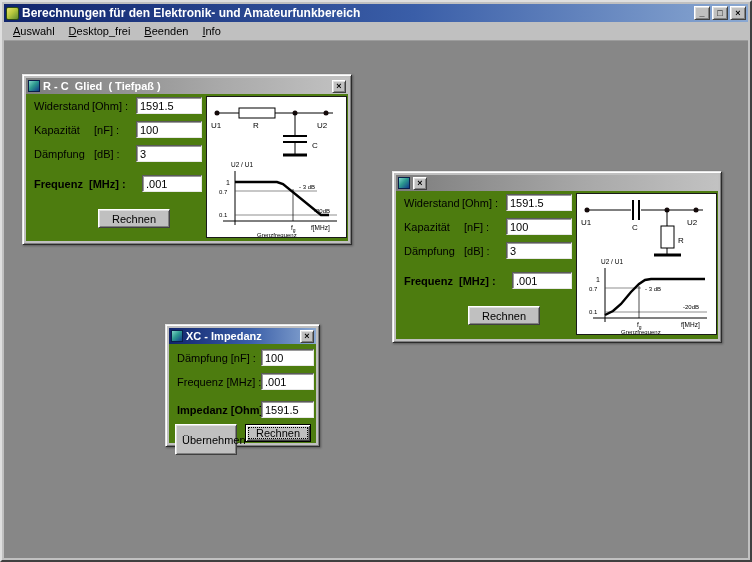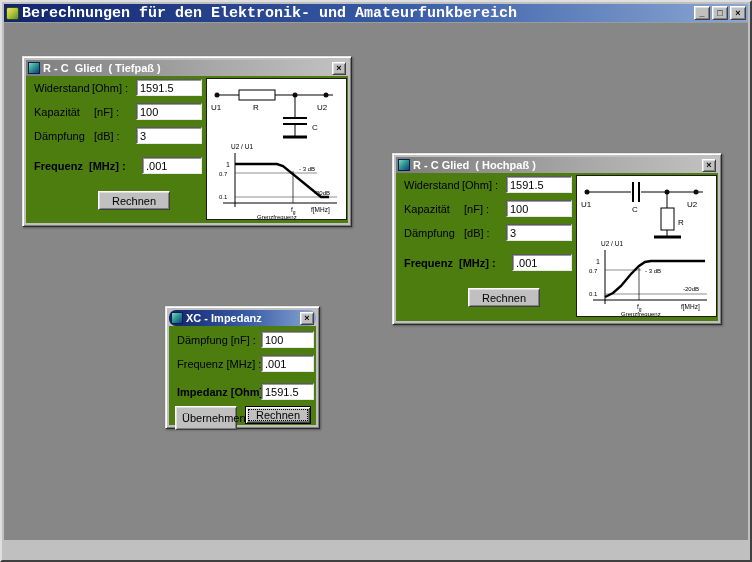--- a/index.html
+++ b/index.html
@@ -19,7 +19,7 @@
     height:18px; display:flex; align-items:center; gap:3px; padding:0 2px;
     background:linear-gradient(90deg,#10246c 0%,#3a5ea8 55%,#8aa8d2 100%);
   }
-  .title-text { color:#fff; font-weight:bold; font-size:15px; flex:1; white-space:pre; overflow:hidden;font-family:Liberation Mono, monospace; }
+  .title-text { color:#fff; font-weight:bold; font-size:12px; flex:1; white-space:pre; overflow:hidden; }
   .ctl-group { display:flex; gap:2px; }
   .winctl {
     width:16px; height:14px; padding:0; font-size:9px; font-weight:bold; line-height:10px;

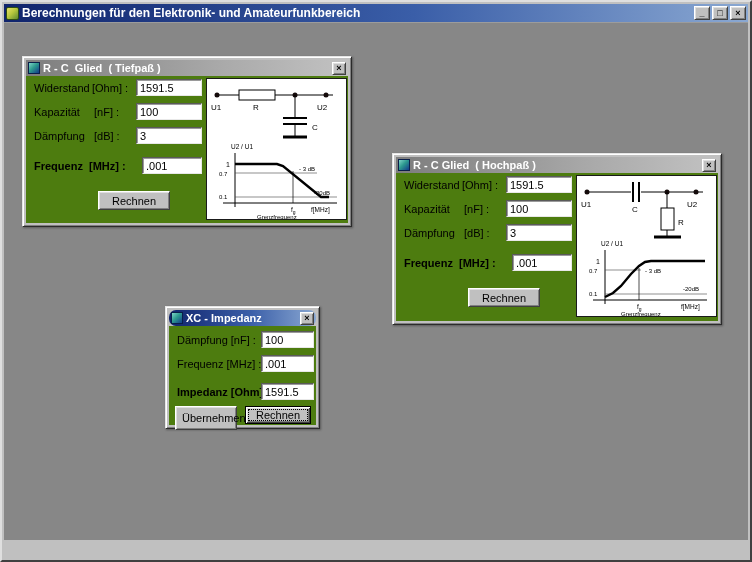--- a/index.html
+++ b/index.html
@@ -100,6 +100,12 @@
     </span>
   </div>
 
+  <div class="menubar">
+    <span class="menu-item"><u>A</u>uswahl</span>
+    <span class="menu-item"><u>D</u>esktop_frei</span>
+    <span class="menu-item"><u>B</u>eenden</span>
+    <span class="menu-item"><u>I</u>nfo</span>
+  </div>
 
   <div class="client">
 

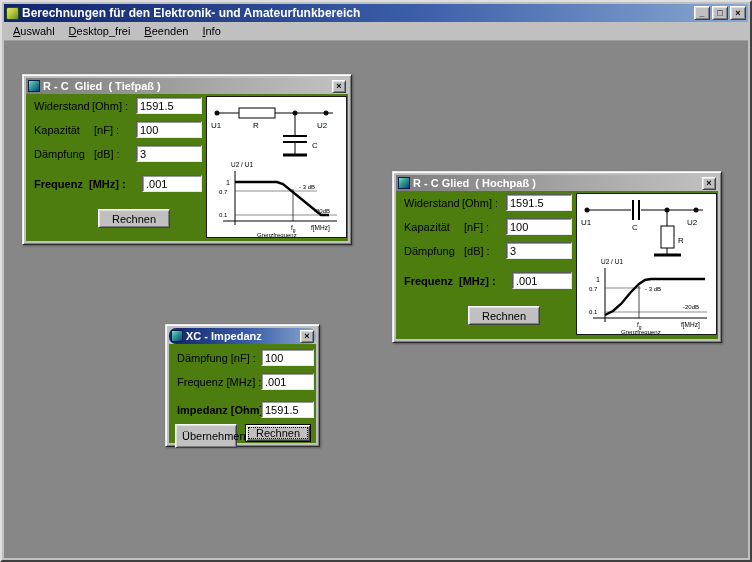--- a/index.html
+++ b/index.html
@@ -177,7 +177,6 @@
     <div class="child" style="left:388px; top:130px; width:330px; height:172px;">
       <div class="child-title inactive">
         <span class="win-icon"></span>
-        <span class="t">R - C Glied  ( Hochpaß )</span>
         <button class="xbtn">×</button>
       </div>
       <div class="child-body">

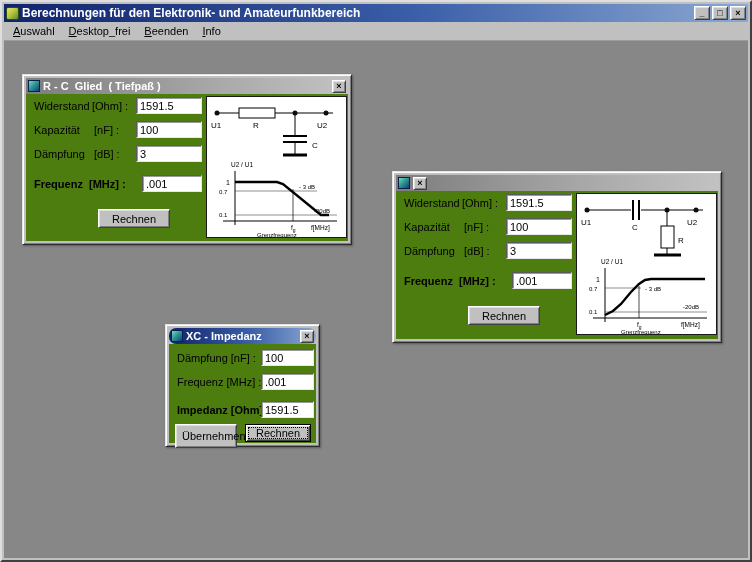--- a/index.html
+++ b/index.html
@@ -48,7 +48,7 @@
     font-size:11px; font-weight:bold; color:#fff;
   }
   .child-title.inactive { background:linear-gradient(90deg,#7d7d7d 0%,#a9a9a9 60%,#c2c2c2 100%); }
-  .child-title.active   { background:linear-gradient(90deg,#10246c 0%,#3a5ea8 55%,#8aa8d2 100%);border-radius:7px; }
+  .child-title.active   { background:linear-gradient(90deg,#10246c 0%,#3a5ea8 55%,#8aa8d2 100%); }
   .child-title .t { flex:1; white-space:pre; overflow:hidden; }
   .win-icon {
     width:12px; height:12px; flex:0 0 12px;

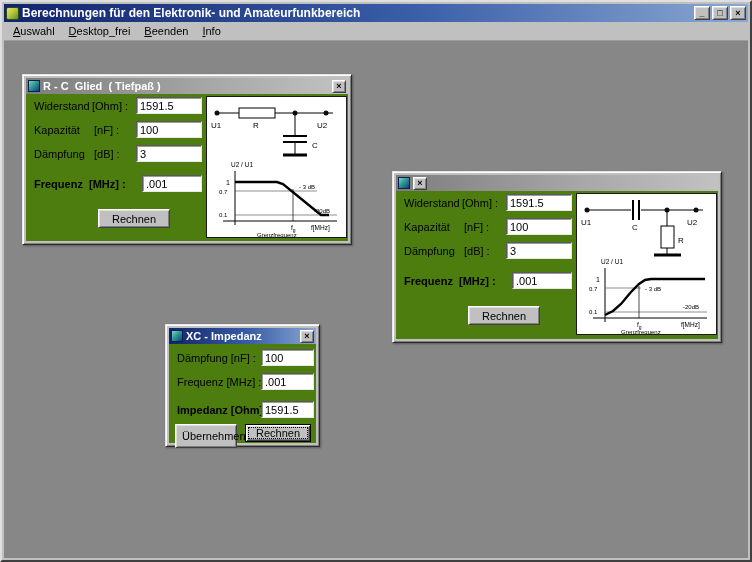--- a/index.html
+++ b/index.html
@@ -254,7 +254,7 @@
         <span class="lbl b" style="left:8px; top:60px;">Impedanz [Ohm] :</span>
         <input class="tb" style="left: 92px; top: 57px; width: 53px;" value="1591.5">
 
-        <button class="btn" style="left:6px; top:80px; width:62px; height:24px;">Übernehmen</button>
+        <button class="btn" style="left:6px; top:80px; width:62px; height:31px;">Übernehmen</button>
         <button class="btn btn-default" style="left:76px; top:80px; width:66px; height:18px;">Rechnen</button>
       </div>
     </div>

